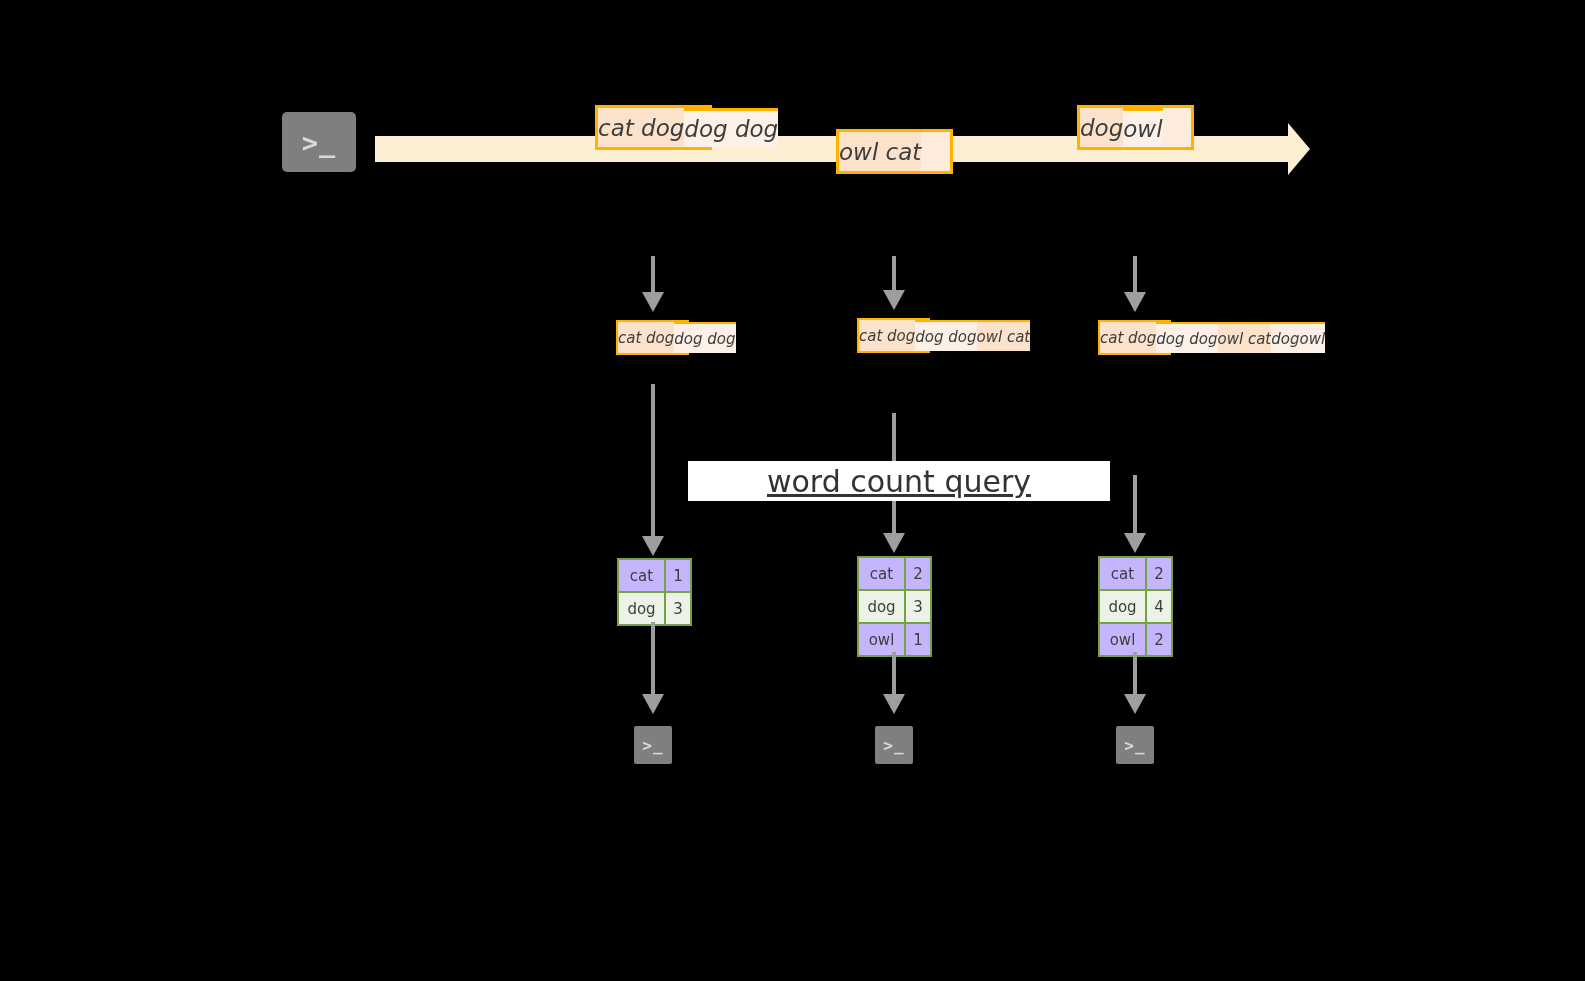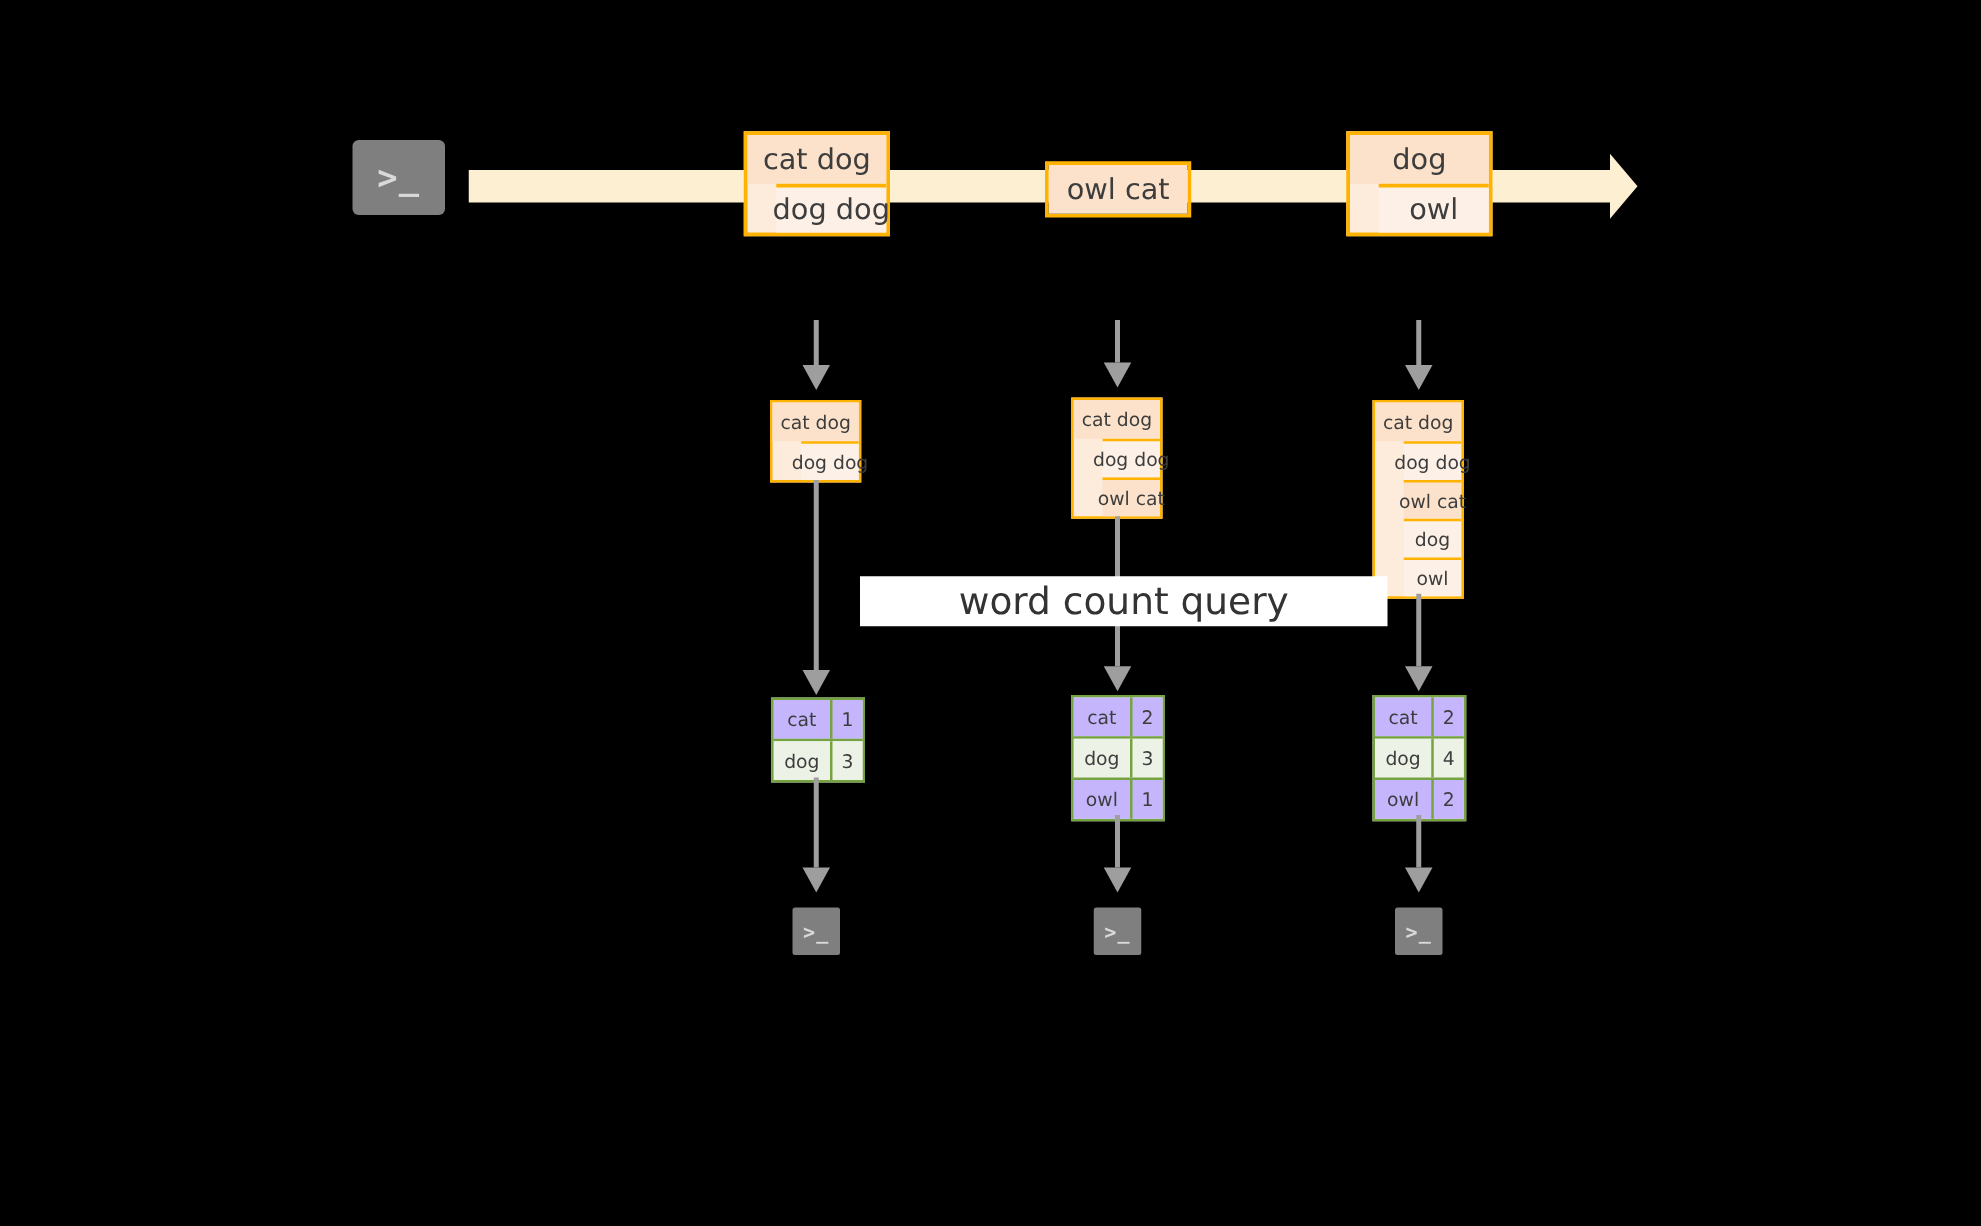--- a/index.html
+++ b/index.html
@@ -75,7 +75,8 @@
     background: #FDEBDC;
     color: #3d3d3d;
     display: flex;
-    flex-direction: column;
+    flex-direction: row;
+    font-style: italic;
   }
   .obox .row {
     box-sizing: border-box;

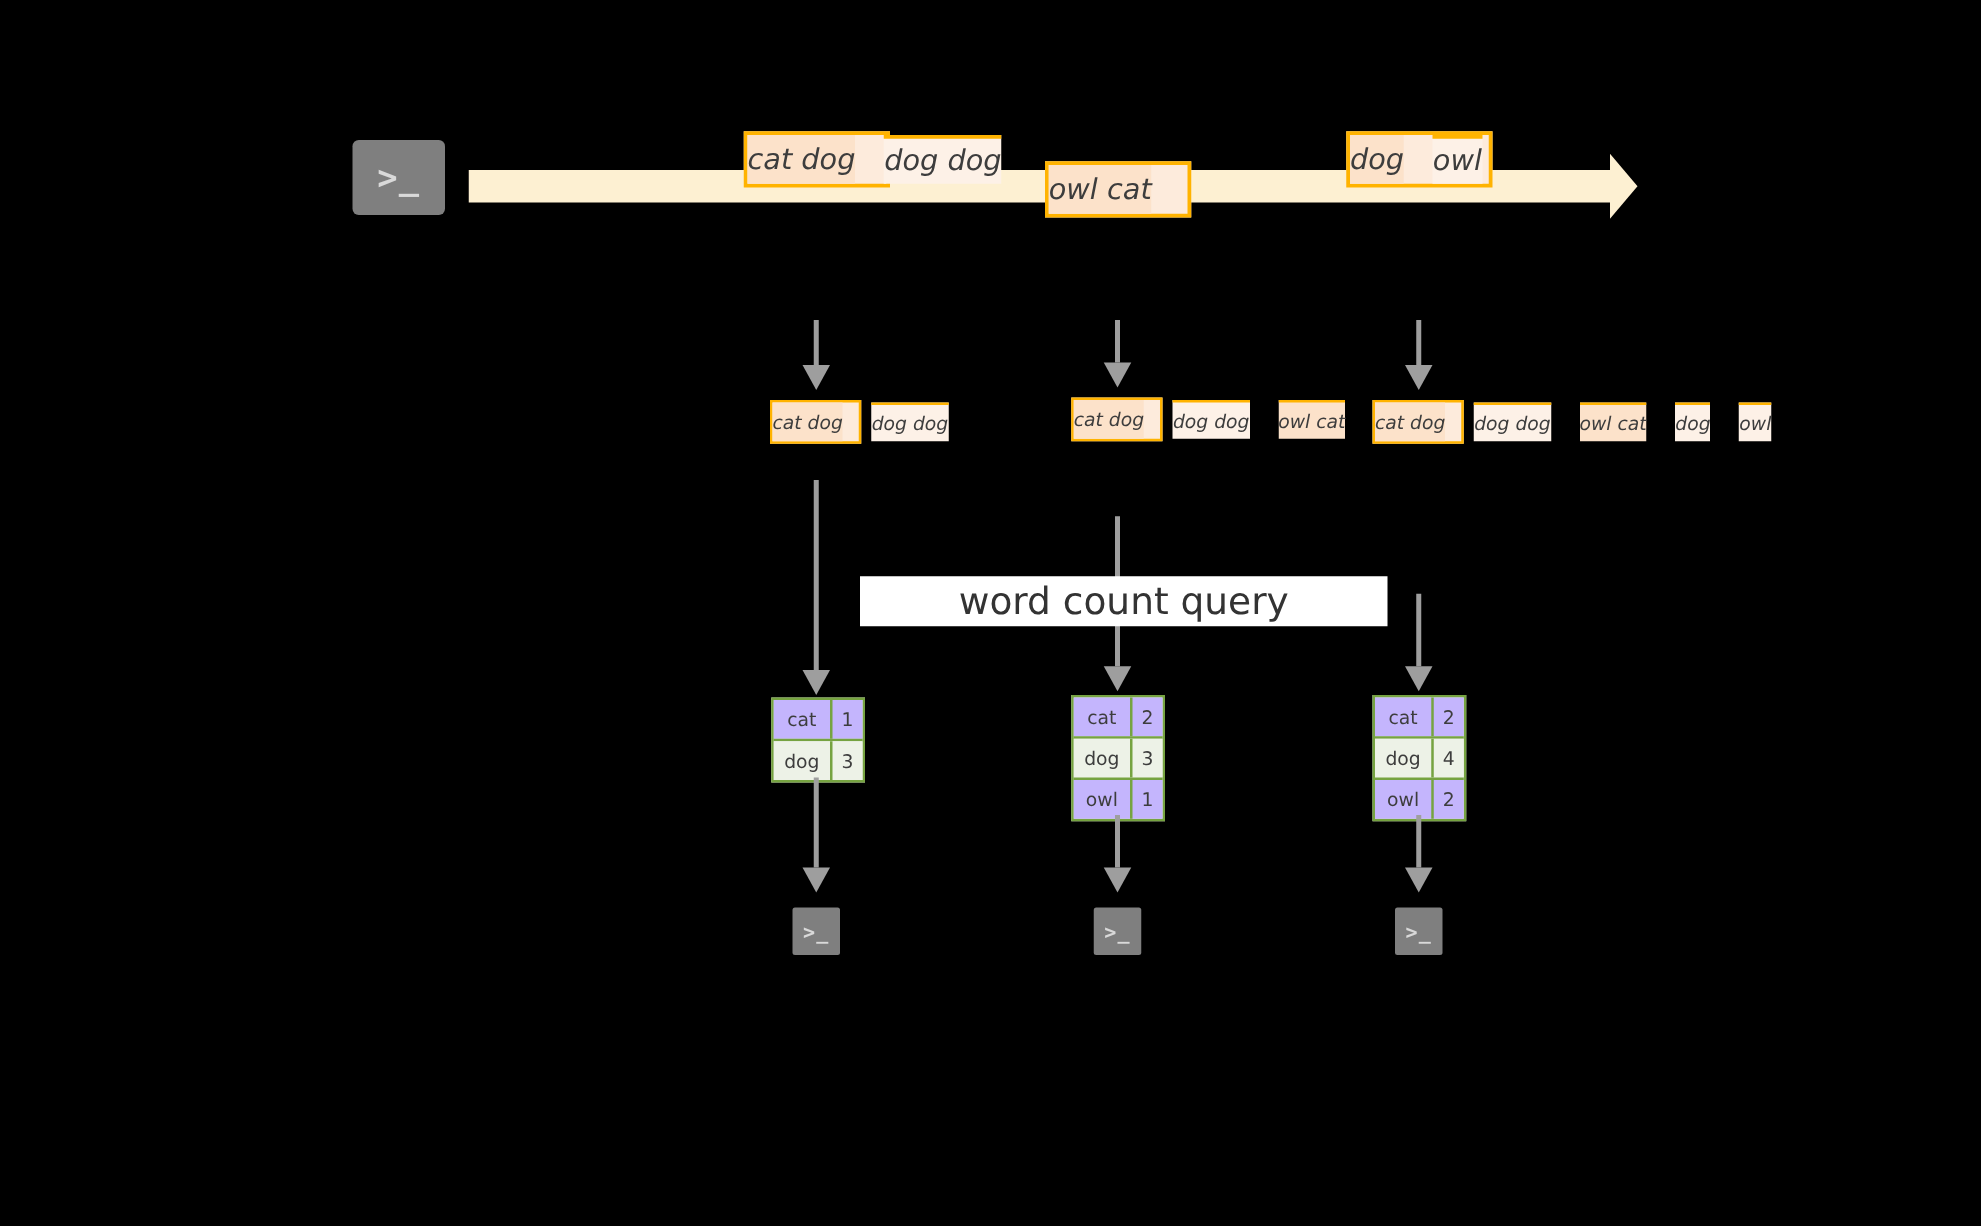--- a/index.html
+++ b/index.html
@@ -87,7 +87,7 @@
     white-space: nowrap;
   }
   .obox .row.dark { background: #FCE2CA; }
-  .obox .row + .row { border-top: 3px solid #FFB300; margin-left: 23px; }
+  .obox .row + .row { border-top: 3px solid #FFB300; }
 
   .obox.large { border-width: 3px; }
   .obox.large .row { height: 39px; font-size: 23px; }

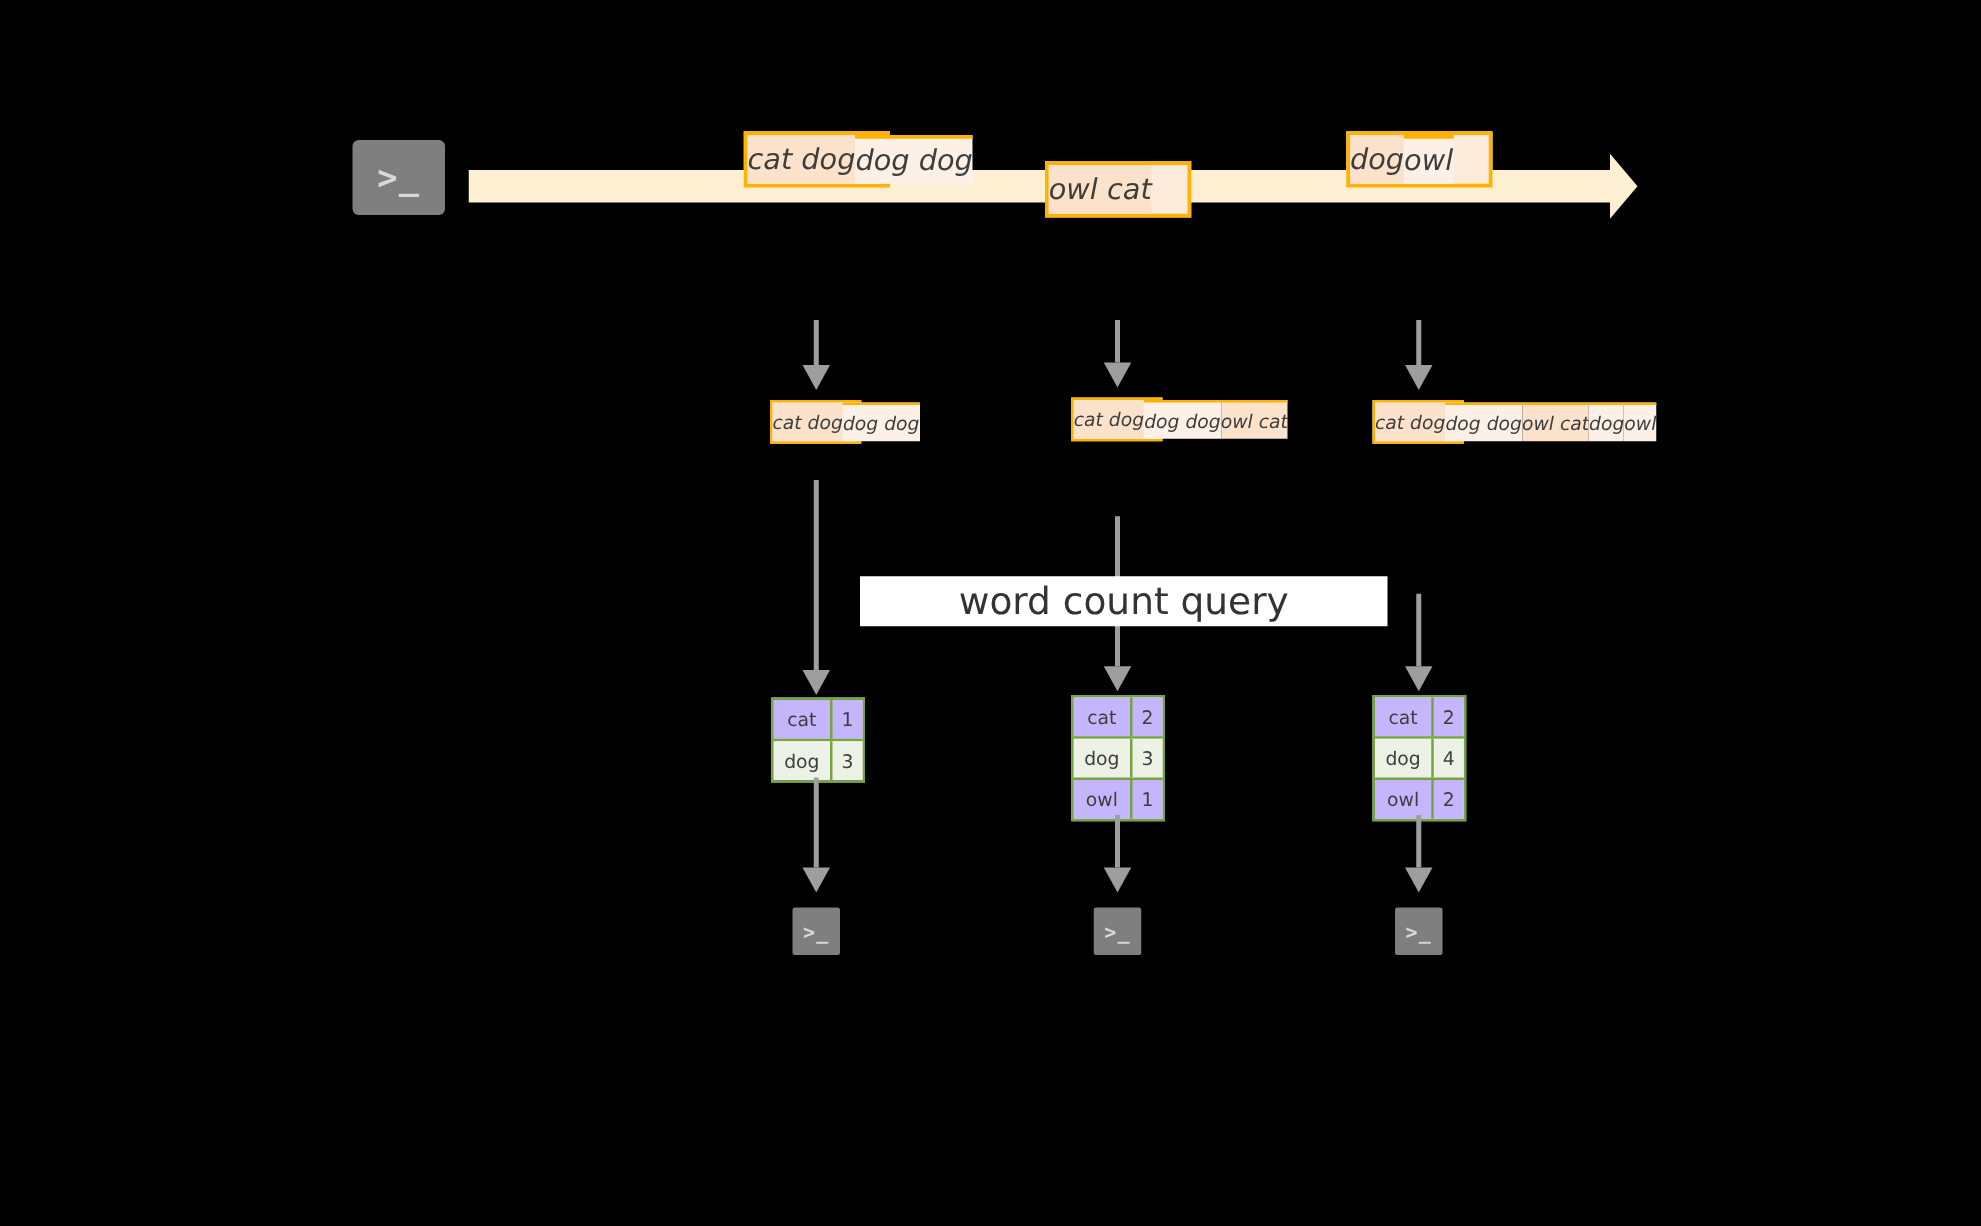--- a/index.html
+++ b/index.html
@@ -151,6 +151,7 @@
     align-items: center;
     justify-content: center;
     color: #333333;
+    text-decoration: underline;
   }
   .label-band .txt {
     font-size: 30px;

